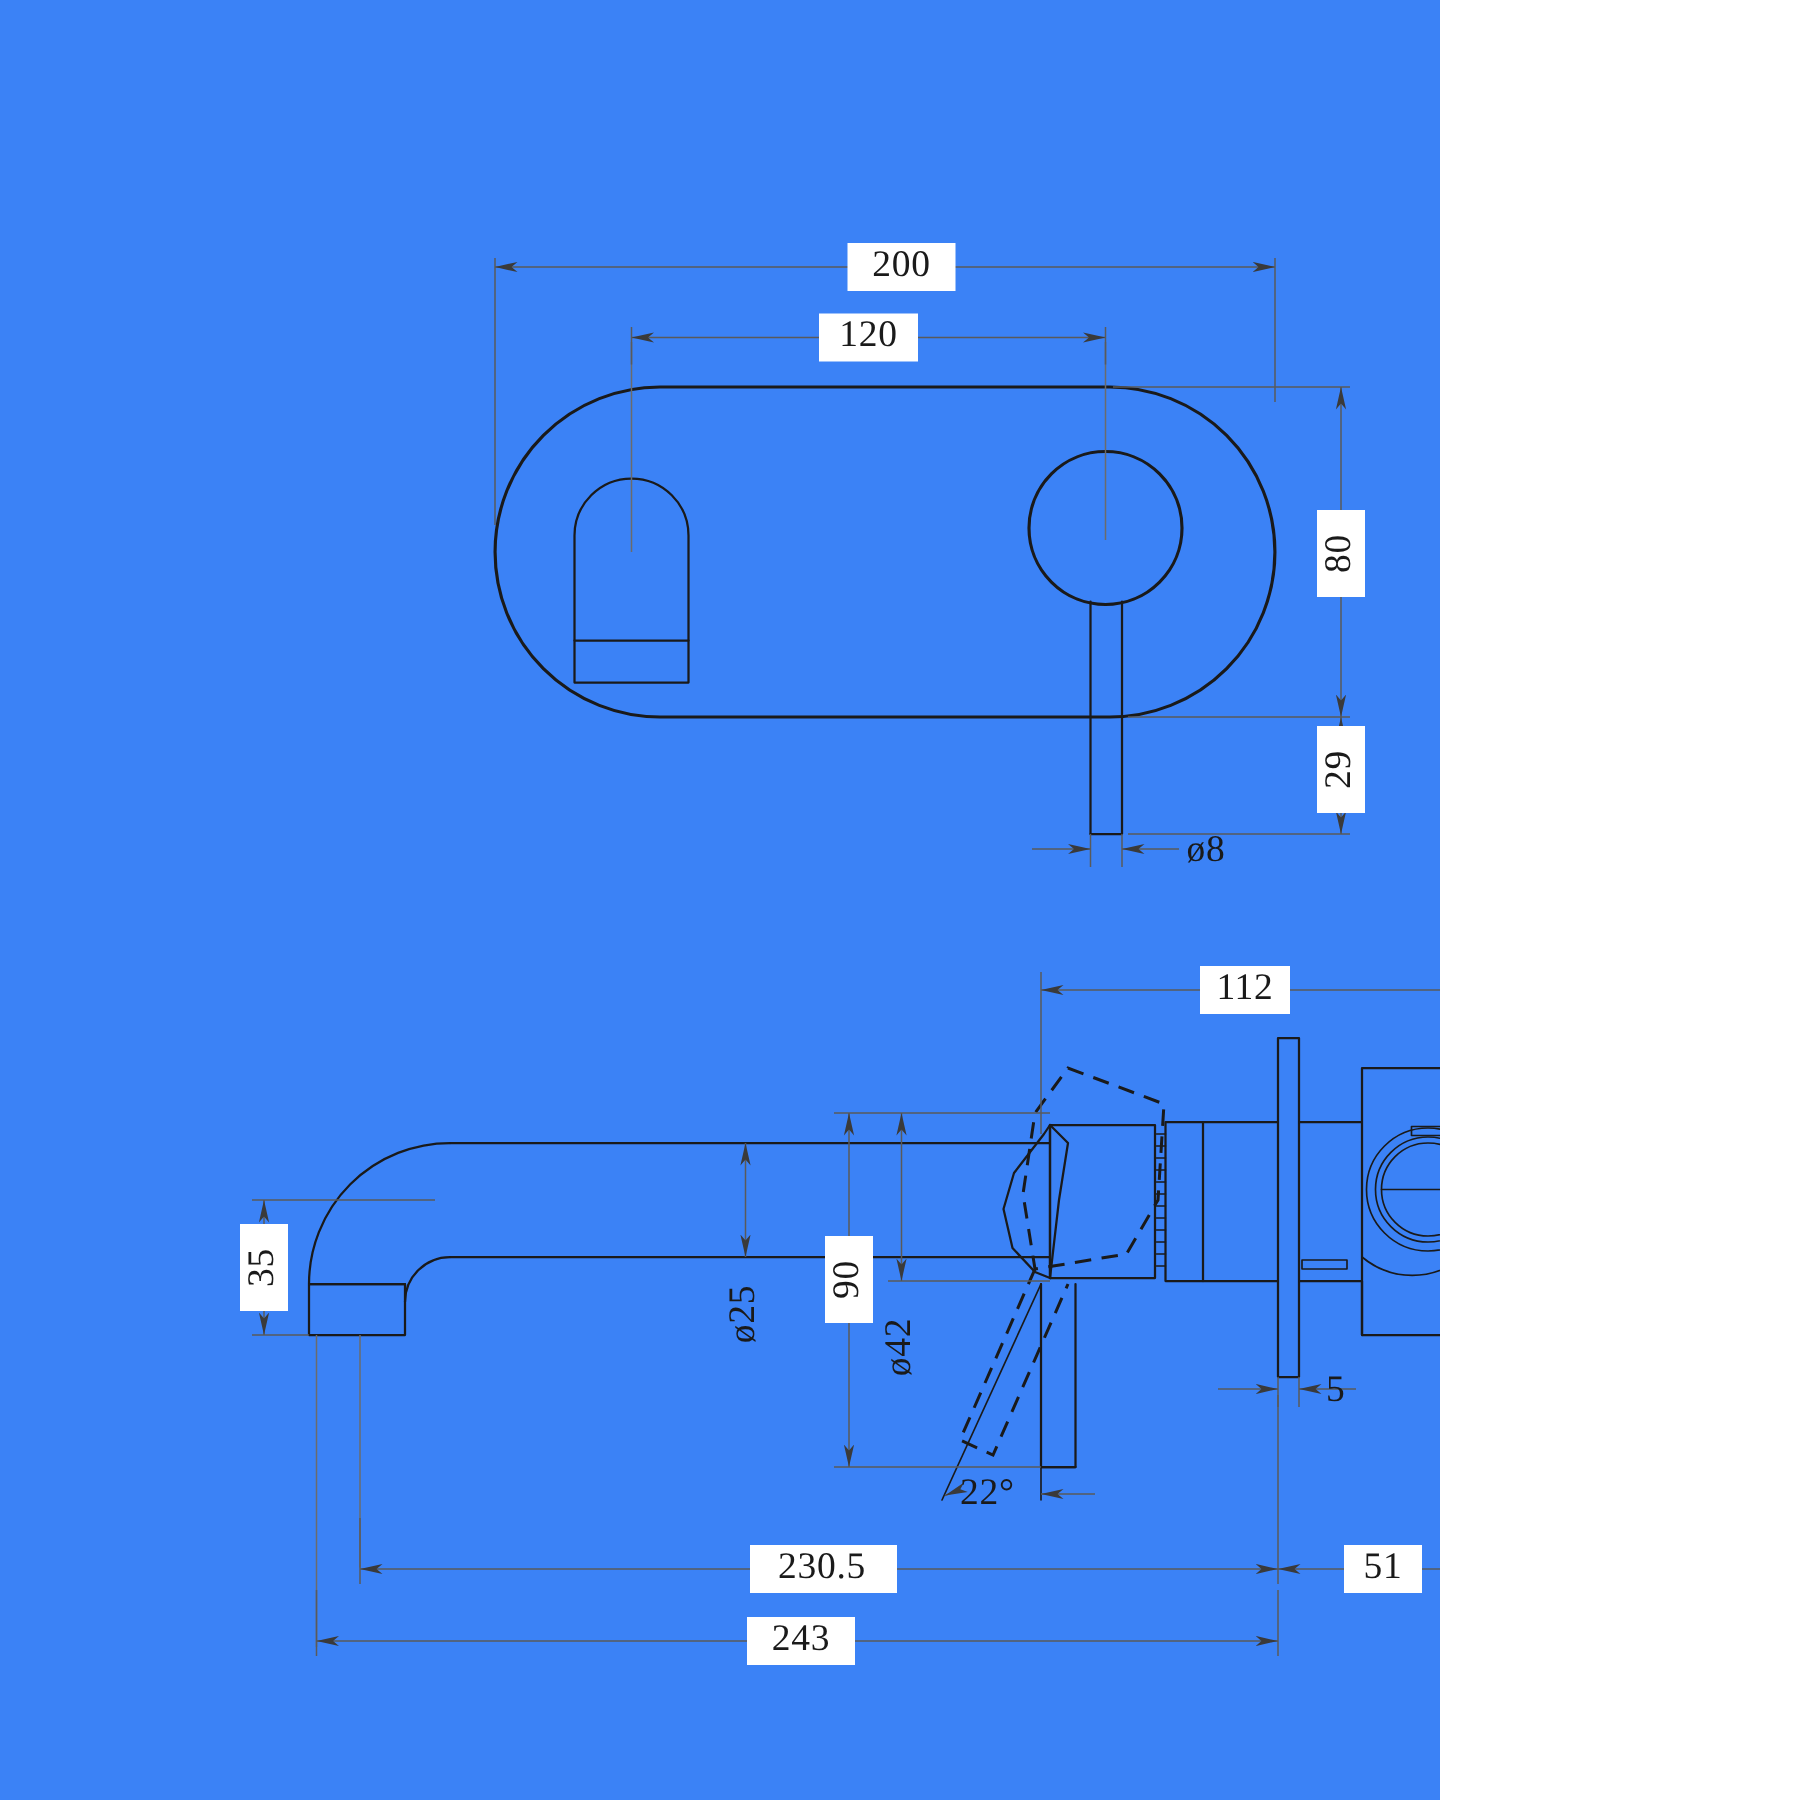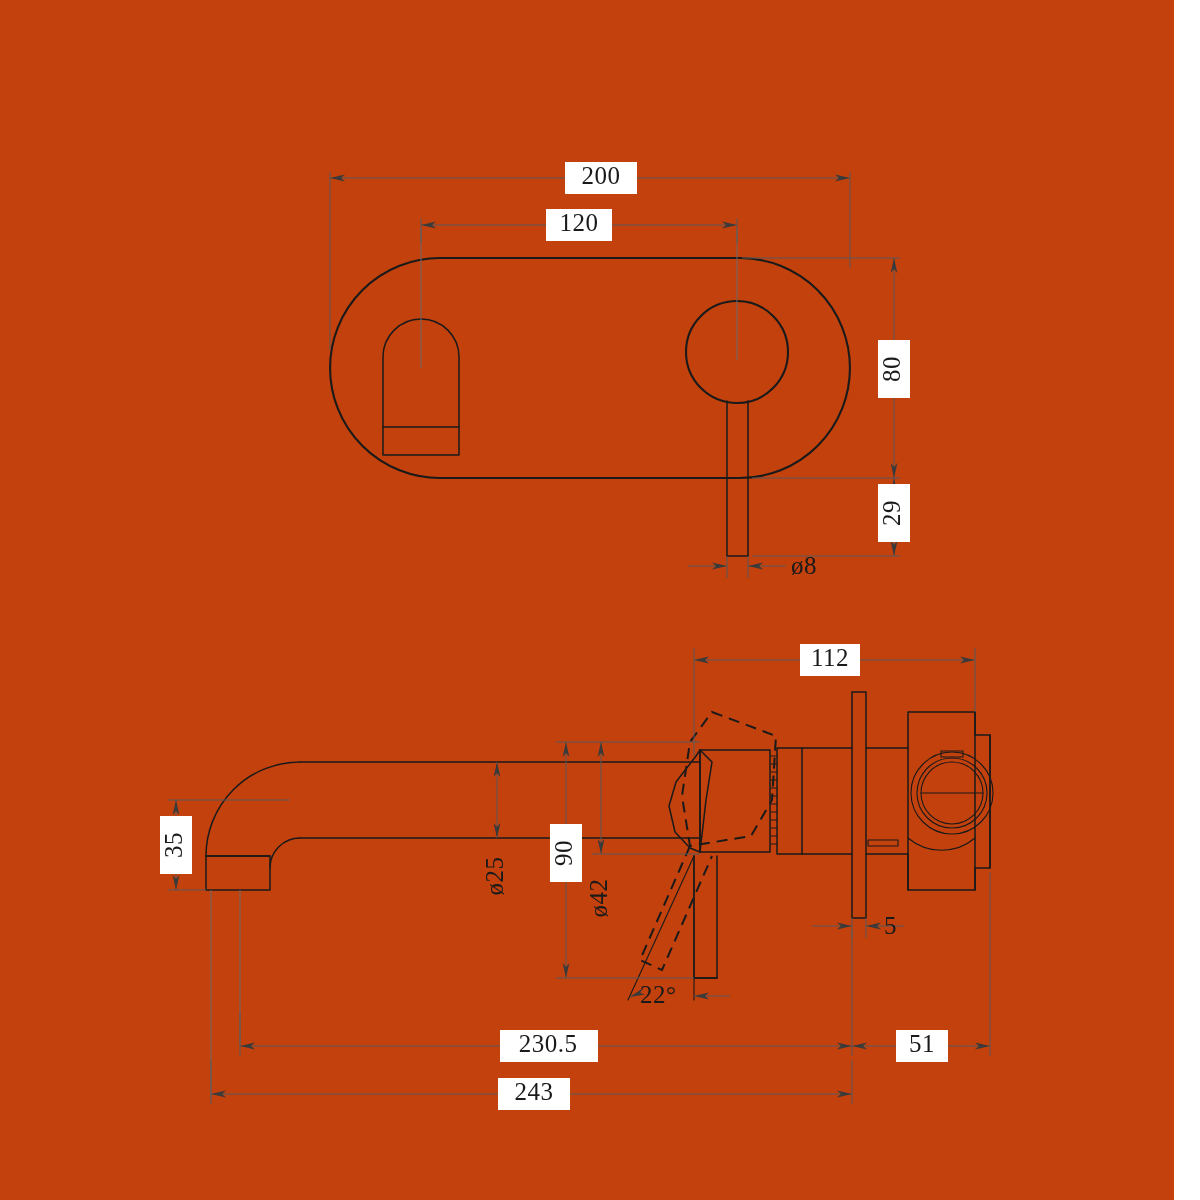--- a/index.html
+++ b/index.html
@@ -13,9 +13,9 @@
   }
   #drawing-root {
     position: relative;
-    width: 1174px;
+    width: 960px;
     height: 1200px;
-    background: #c2410c;
+    background: #3b82f6;
     overflow: hidden;
   }
   svg#cad {

